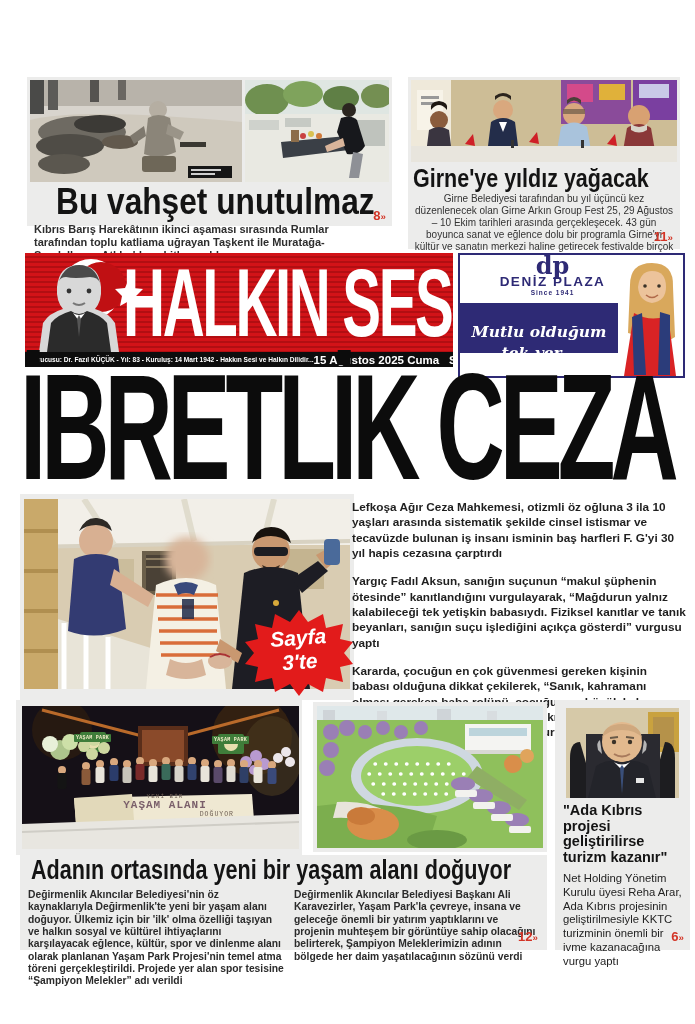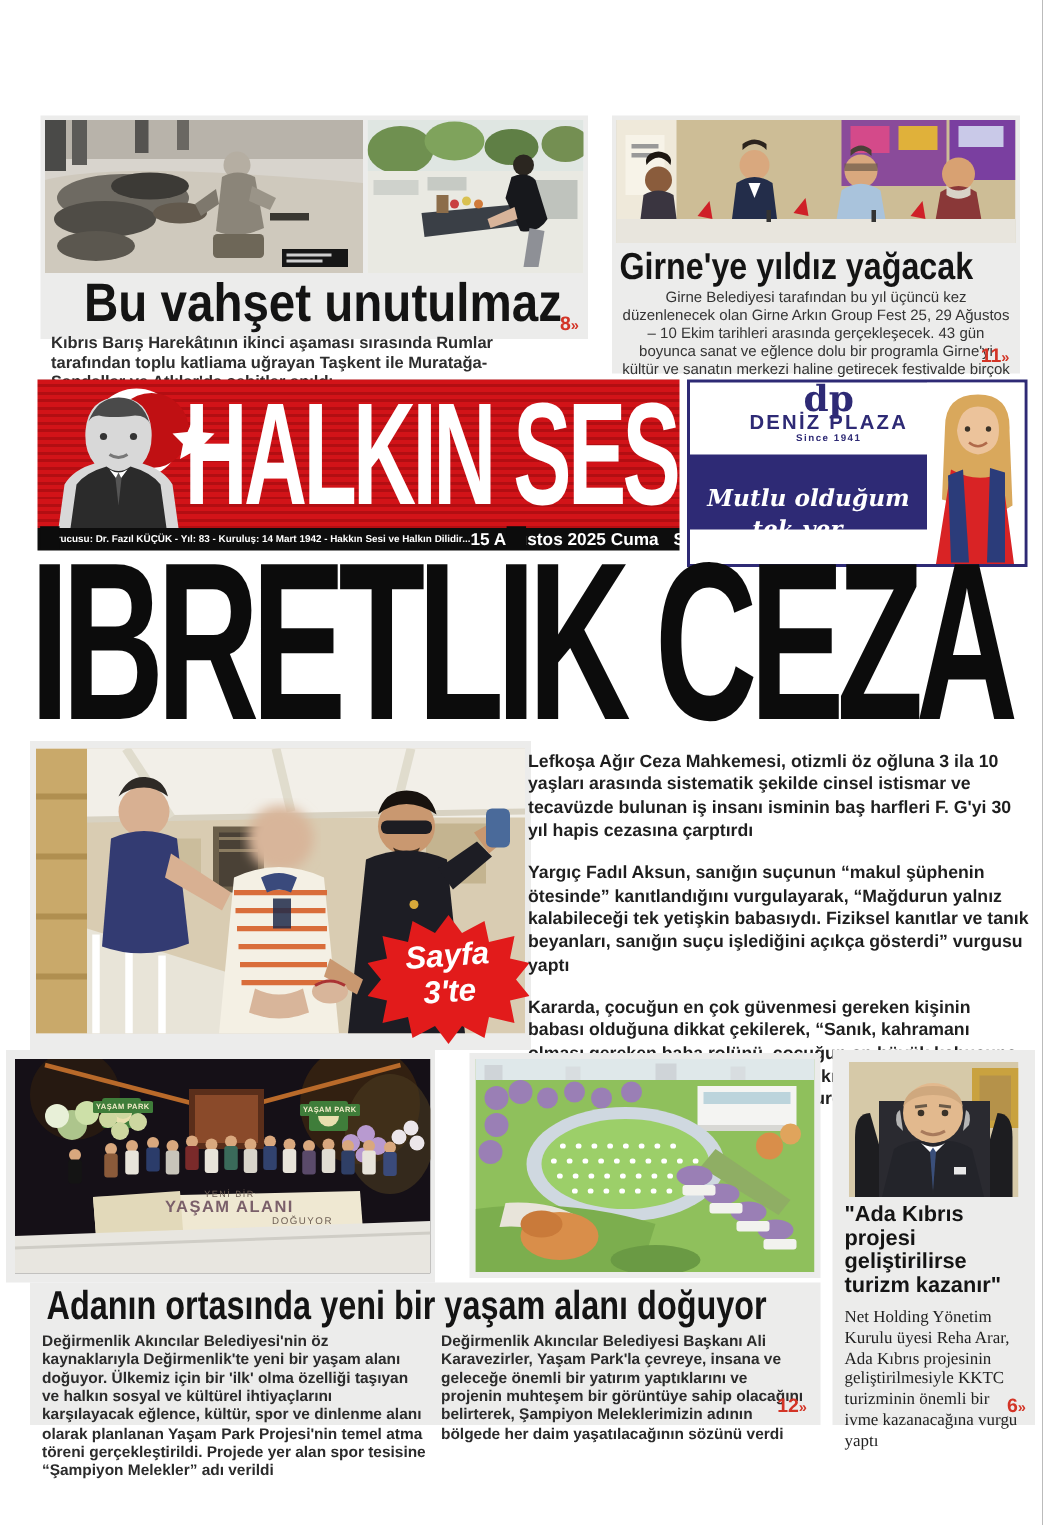--- a/index.html
+++ b/index.html
@@ -276,7 +276,7 @@
     <p>Kararda, çocuğun en çok güvenmesi gereken kişinin babası olduğuna dikkat çekilerek, “Sanık, kahramanı olması gereken baba rolünü, çocuğun en büyük kabusuna dönüştürdü. Otizmli bir çocuğun çıkmayan sesi olması gerekirken, sessiz çığlıklarını susturdu”ifadelerini kullandı</p>
   </div>
 
-  <div class="card" style="left:4px;top:700px;width:286px;height:155px;">
+  <div class="card" style="left:16px;top:700px;width:286px;height:155px;font-family:Liberation Mono, monospace;">
     <div class="abs" style="left:6px;top:6px;">
       <svg width="277" height="143" viewBox="0 0 277 143">
         <rect width="277" height="143" fill="#151017"></rect>

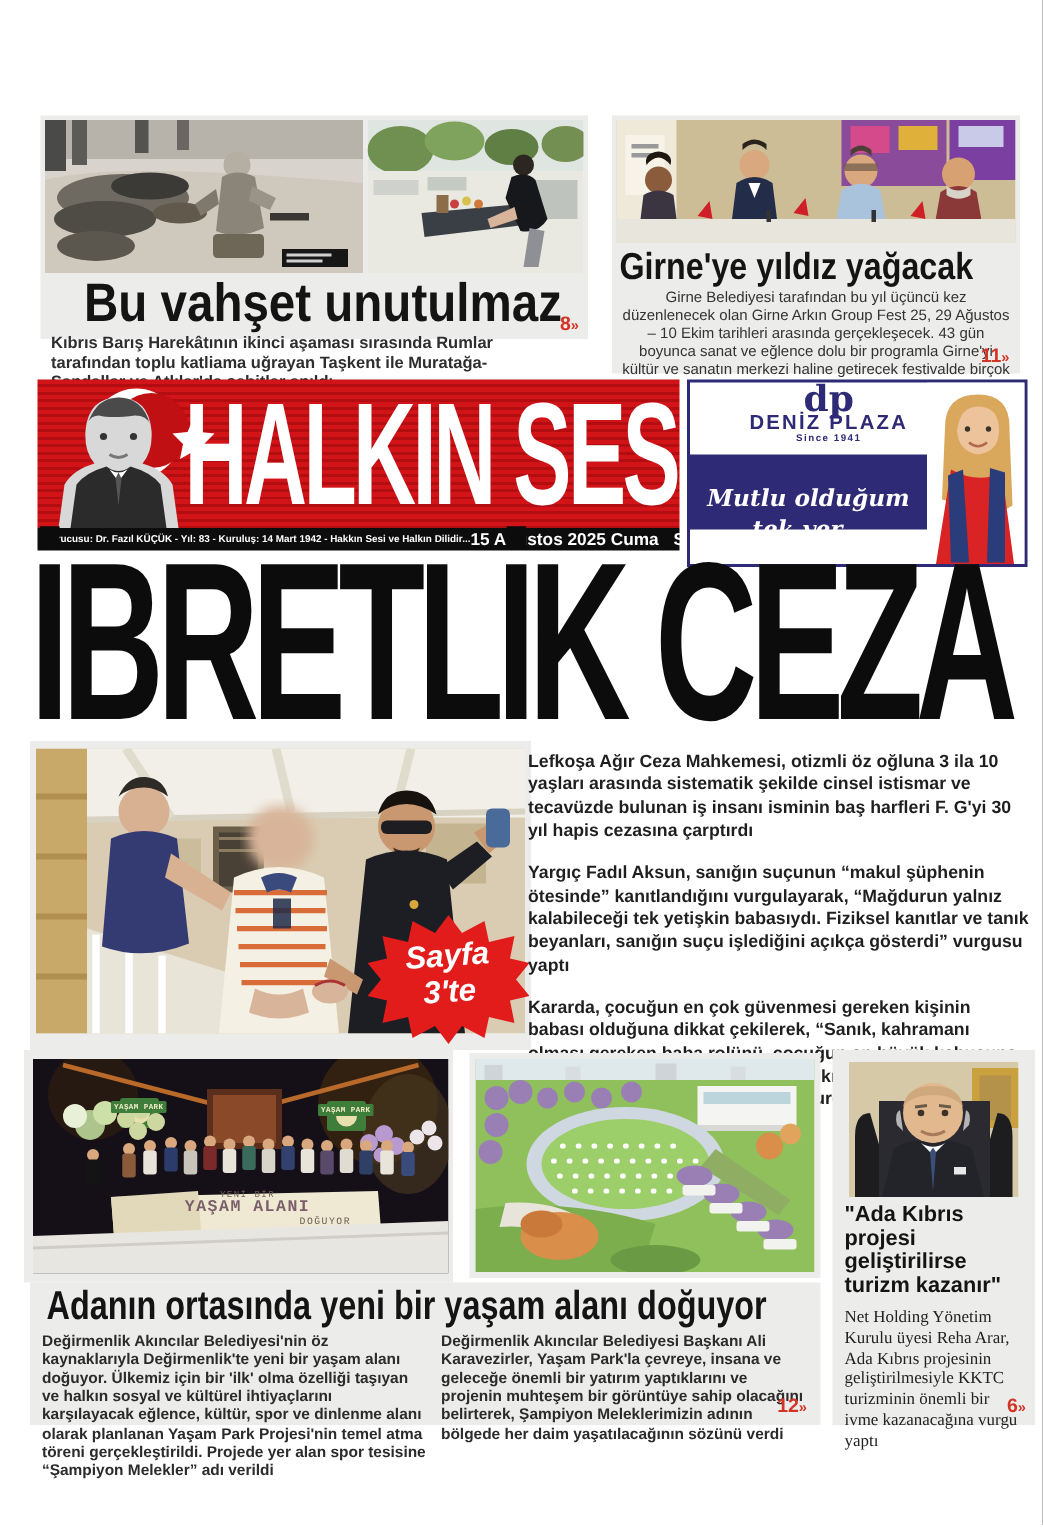--- a/index.html
+++ b/index.html
@@ -437,7 +437,7 @@
 projesi
 geliştirilirse
 turizm kazanır"</div>
-    <div class="abs" style="left:8px;top:172px;width:120px;font-size:11.3px;color:#222;line-height:1.22;font-family:Liberation Serif, serif;">Net Holding Yönetim Kurulu üyesi Reha Arar, Ada Kıbrıs projesinin geliştirilmesiyle KKTC turizminin önemli bir ivme kazanacağına vurgu yaptı</div>
+    <div class="abs" style="left:8px;top:172px;width:120px;font-size:11.3px;color:#222;line-height:1.22;">Net Holding Yönetim Kurulu üyesi Reha Arar, Ada Kıbrıs projesinin geliştirilmesiyle KKTC turizminin önemli bir ivme kazanacağına vurgu yaptı</div>
     <div class="ref abs" style="right:7px;bottom:6px;font-size:13px;"><span>6</span><span class="arr">»</span></div>
   </div>
 

